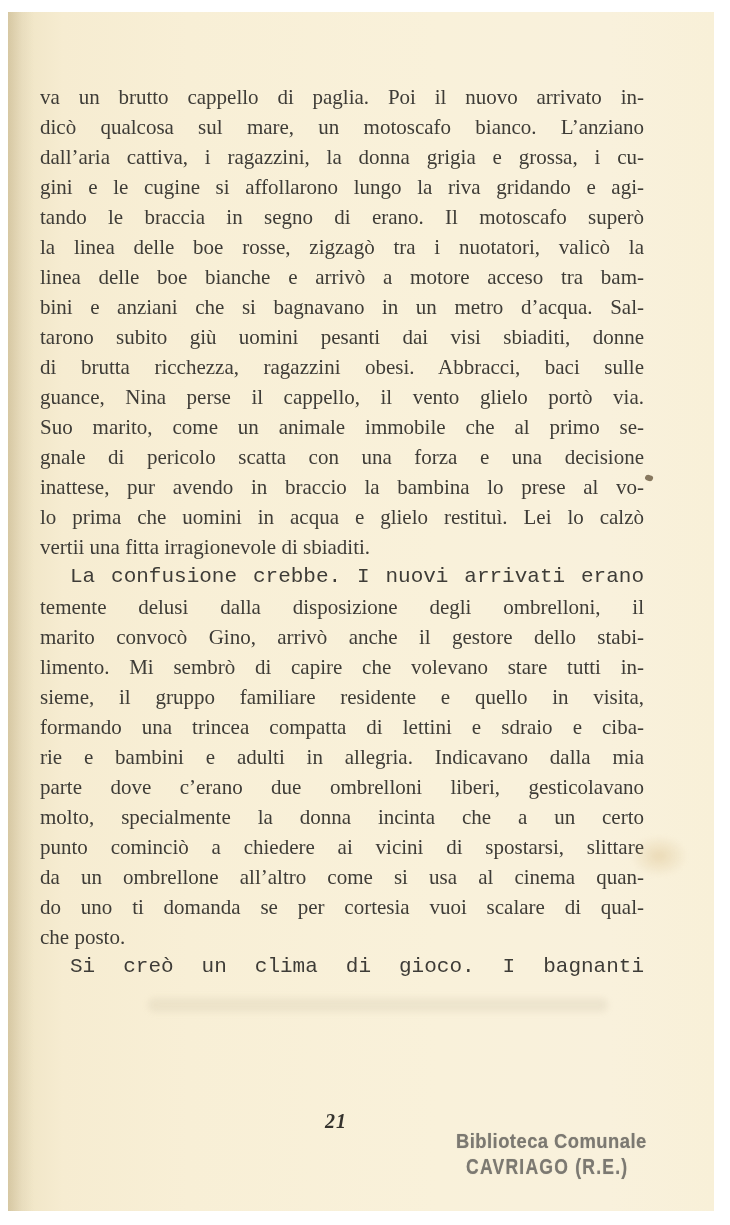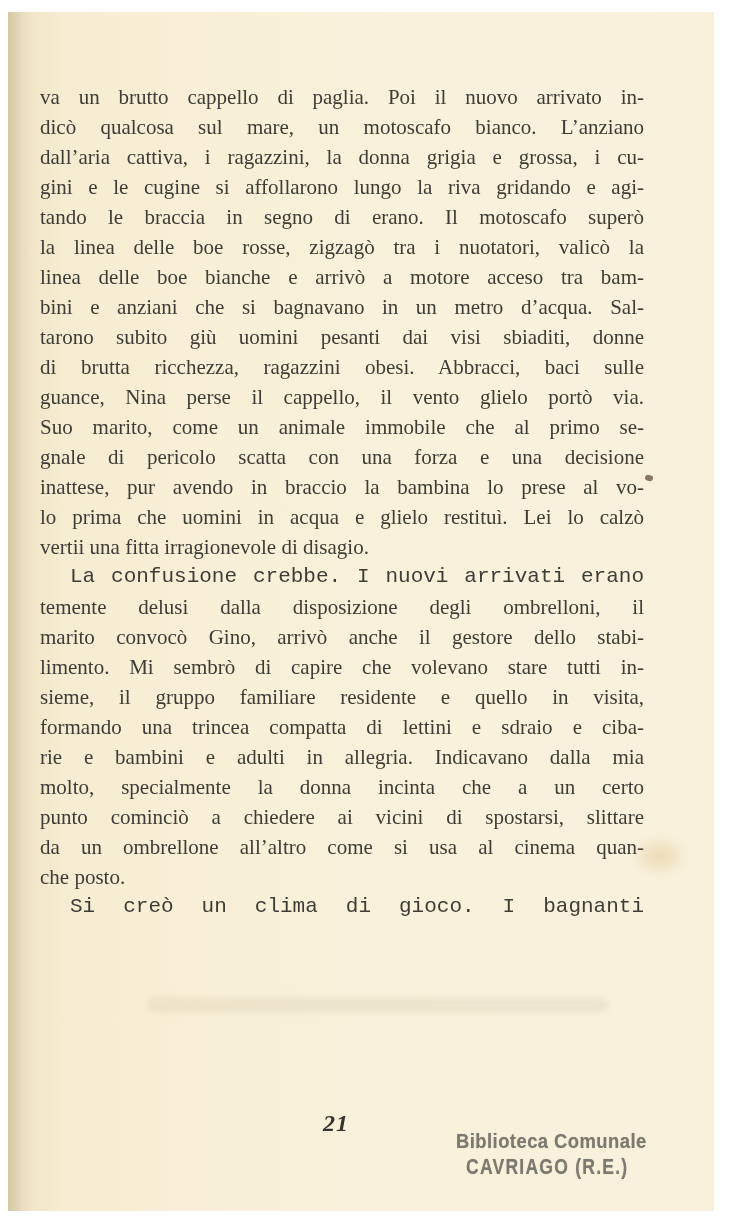--- a/index.html
+++ b/index.html
@@ -157,7 +157,7 @@
         <div class="line">gnale di pericolo scatta con una forza e una decisione</div>
         <div class="line">inattese, pur avendo in braccio la bambina lo prese al vo-</div>
         <div class="line">lo prima che uomini in acqua e glielo restituì. Lei lo calzò</div>
-        <div class="line end">vertii una fitta irragionevole di disagio.</div>
+        <div class="line end">vertii una fitta irragionevole di sbiaditi.</div>
         <div class="line indent">La confusione crebbe. I nuovi arrivati erano eviden-</div>
         <div class="line">temente delusi dalla disposizione degli ombrelloni, il</div>
         <div class="line">marito convocò Gino, arrivò anche il gestore dello stabi-</div>

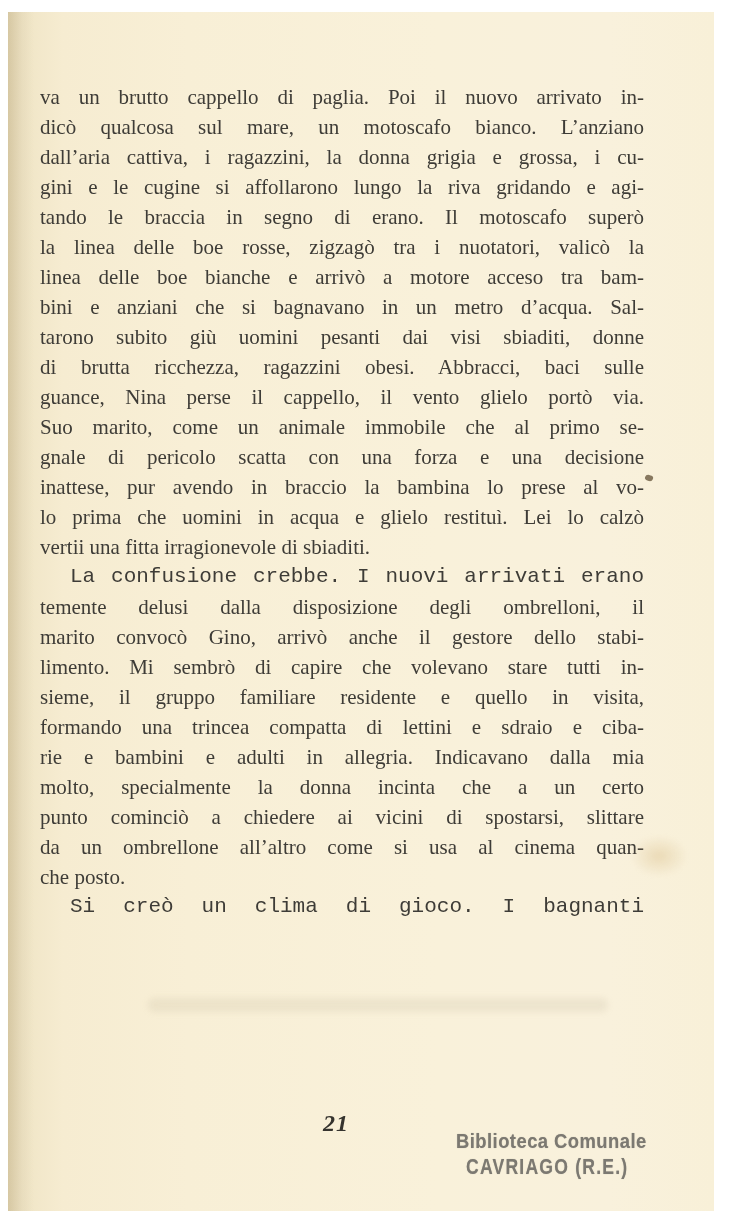--- a/index.html
+++ b/index.html
@@ -165,6 +165,7 @@
         <div class="line">sieme, il gruppo familiare residente e quello in visita,</div>
         <div class="line">formando una trincea compatta di lettini e sdraio e ciba-</div>
         <div class="line">rie e bambini e adulti in allegria. Indicavano dalla mia</div>
+        <div class="line">parte dove c’erano due ombrelloni liberi, gesticolavano</div>
         <div class="line">molto, specialmente la donna incinta che a un certo</div>
         <div class="line">punto cominciò a chiedere ai vicini di spostarsi, slittare</div>
         <div class="line">da un ombrellone all’altro come si usa al cinema quan-</div>

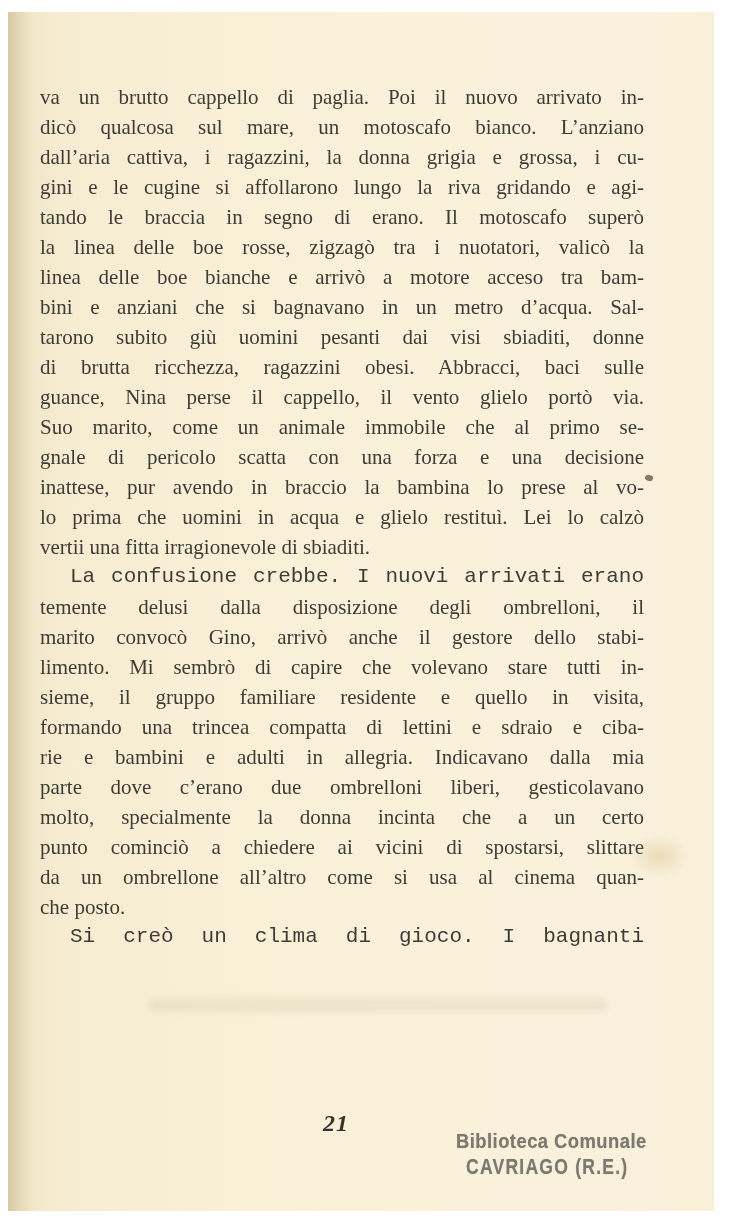--- a/index.html
+++ b/index.html
@@ -169,6 +169,7 @@
         <div class="line">molto, specialmente la donna incinta che a un certo</div>
         <div class="line">punto cominciò a chiedere ai vicini di spostarsi, slittare</div>
         <div class="line">da un ombrellone all’altro come si usa al cinema quan-</div>
+        <div class="line">do uno ti domanda se per cortesia vuoi scalare di qual-</div>
         <div class="line end">che posto.</div>
         <div class="line indent">Si creò un clima di gioco. I bagnanti tentennavano,</div>
       </div>

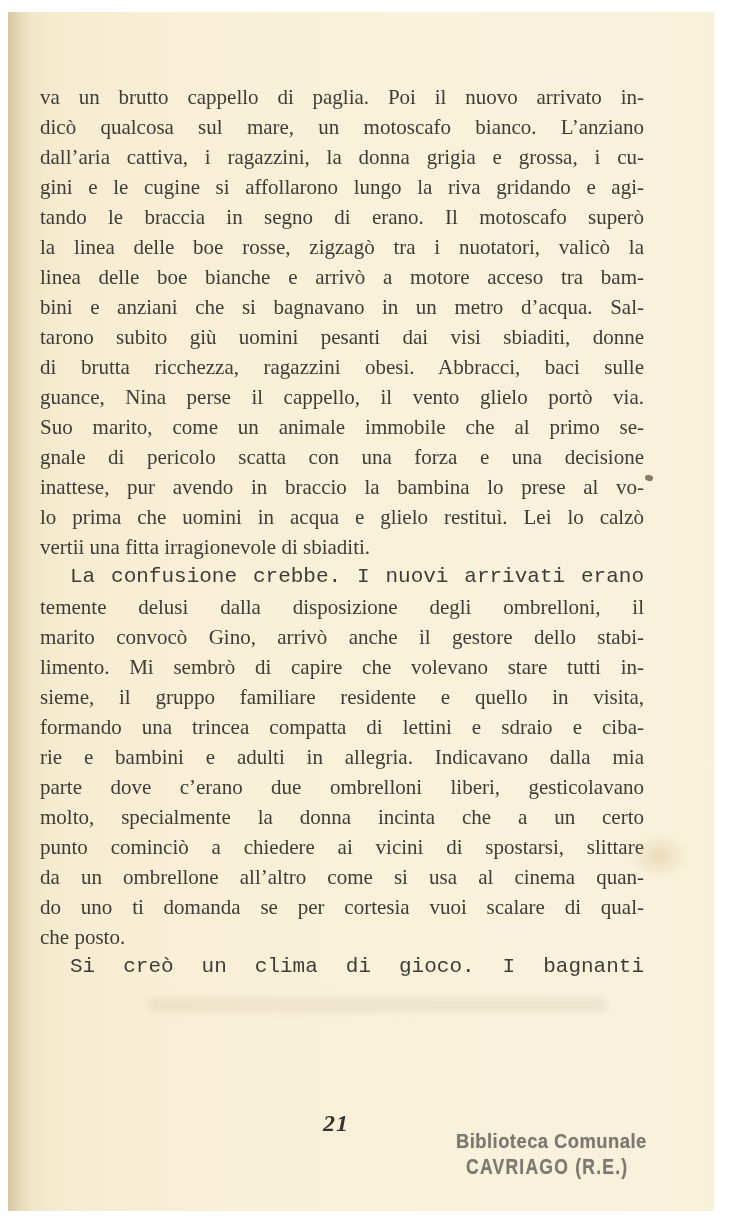--- a/index.html
+++ b/index.html
@@ -63,7 +63,7 @@
     top: 1098px;
     width: 60px;
     text-align: center;
-    font-size: 24px;
+    font-size: 20px;
     font-style: italic;
     font-weight: bold;
     color: #35332e;

